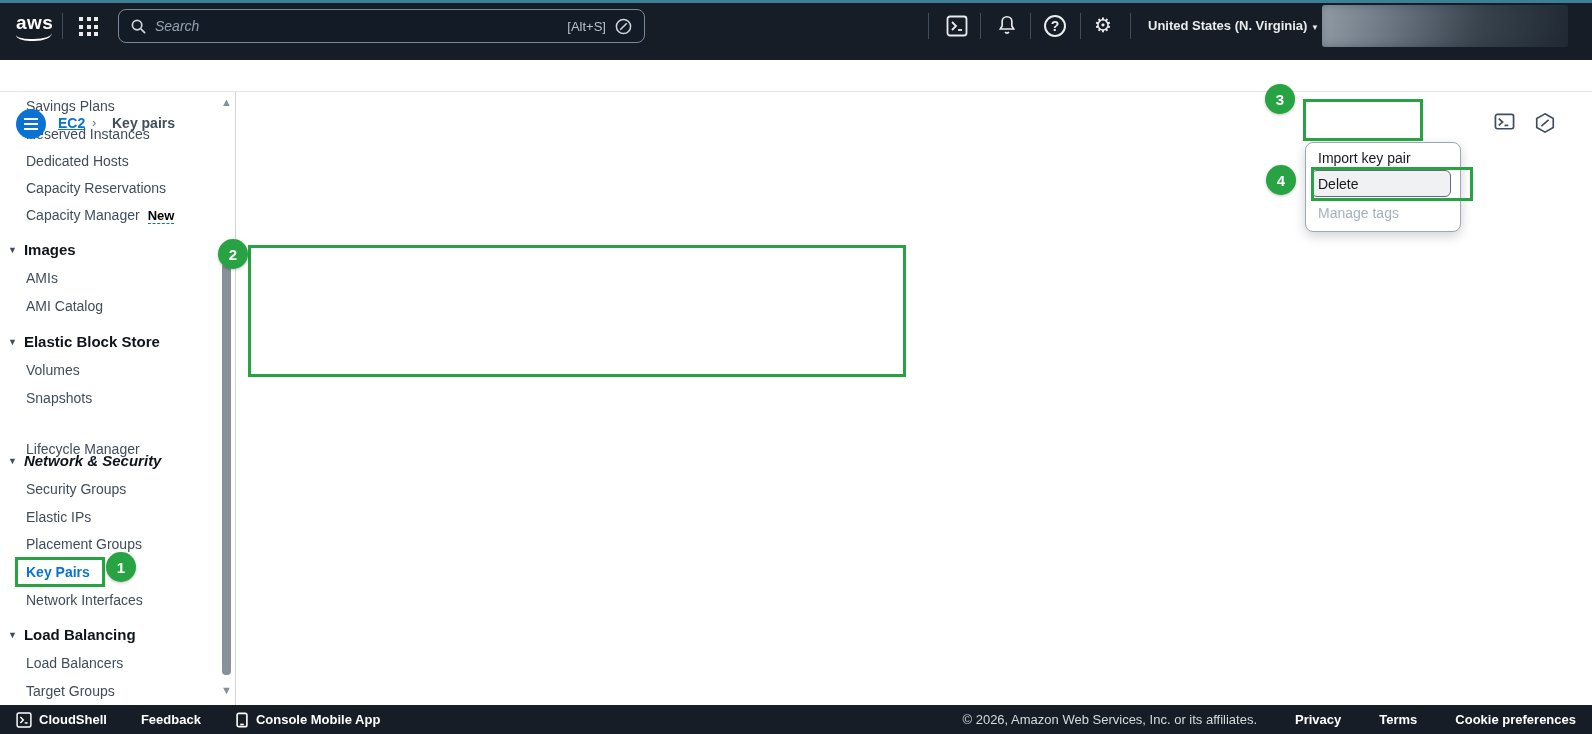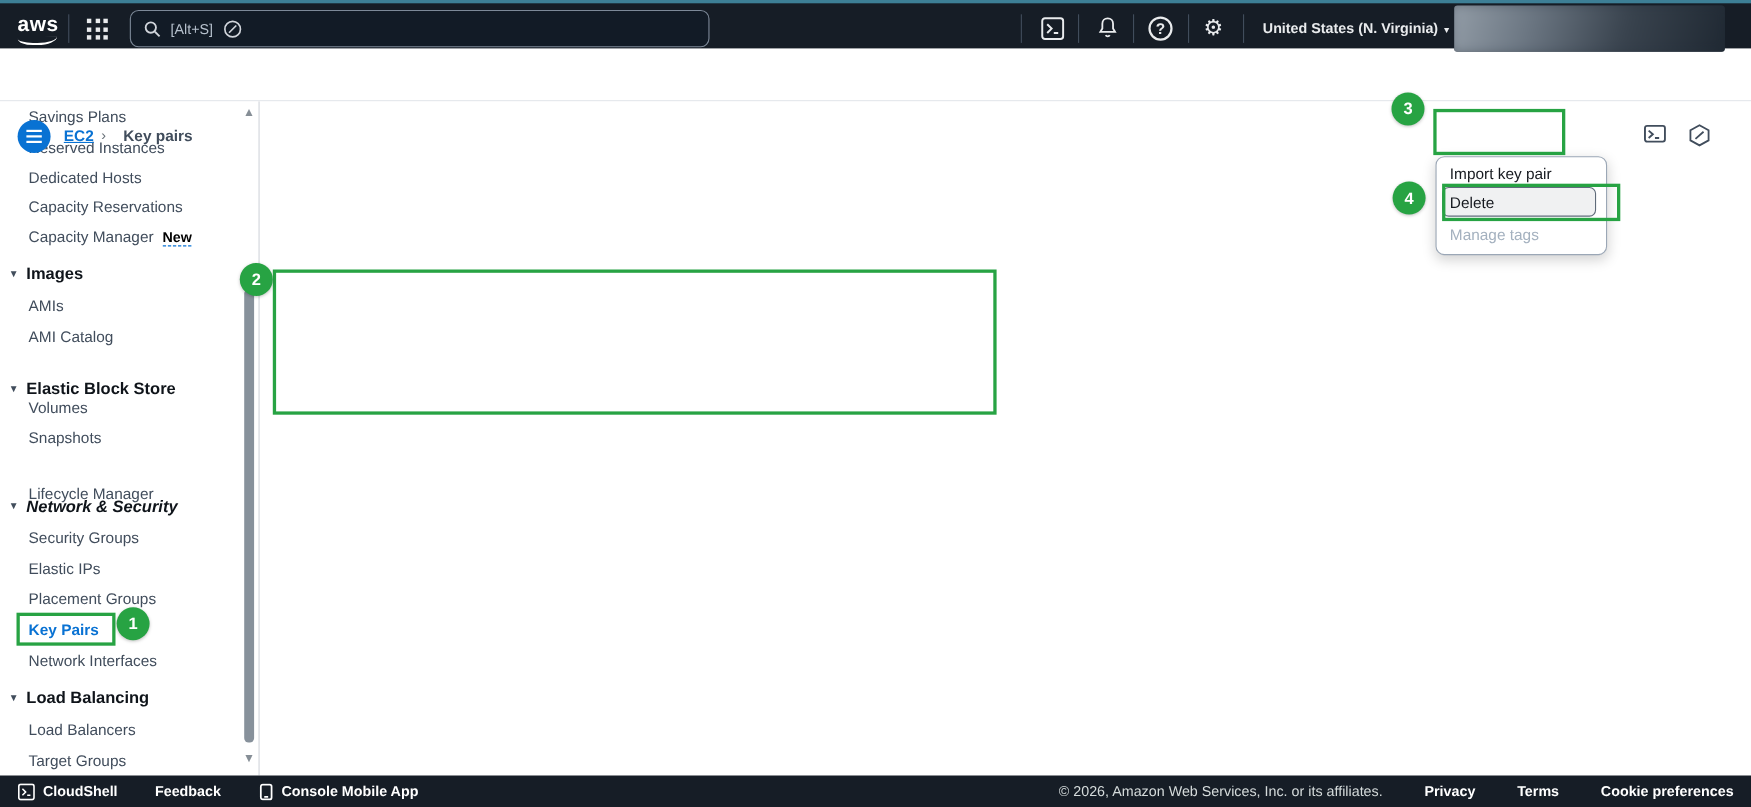--- a/index.html
+++ b/index.html
@@ -9,7 +9,7 @@
 
   
   #topstrip { left:0; top:0; width:1592px; height:3px; background:#3d7f96; z-index:6; }
-  #topnav { left:0; top:0; width:1592px; height:44px; background:#161d26; z-index:5; }
+  #topnav { left:0; top:0; width:1592px; height:60px; background:#161d26; z-index:5; }
   .nav-sep { width:1px; height:26px; background:#414d5c; top:13px; }
   #aws-logo { left:16px; top:12px; color:#fff; font-weight:bold; font-size:19px; letter-spacing:0.5px; }
   #aws-smile { left:16px; top:33px; width:36px; height:8px; border:2px solid #fff; border-top:none; border-left:none; border-right:none; border-radius:0 0 18px 14px / 0 0 8px 6px; }

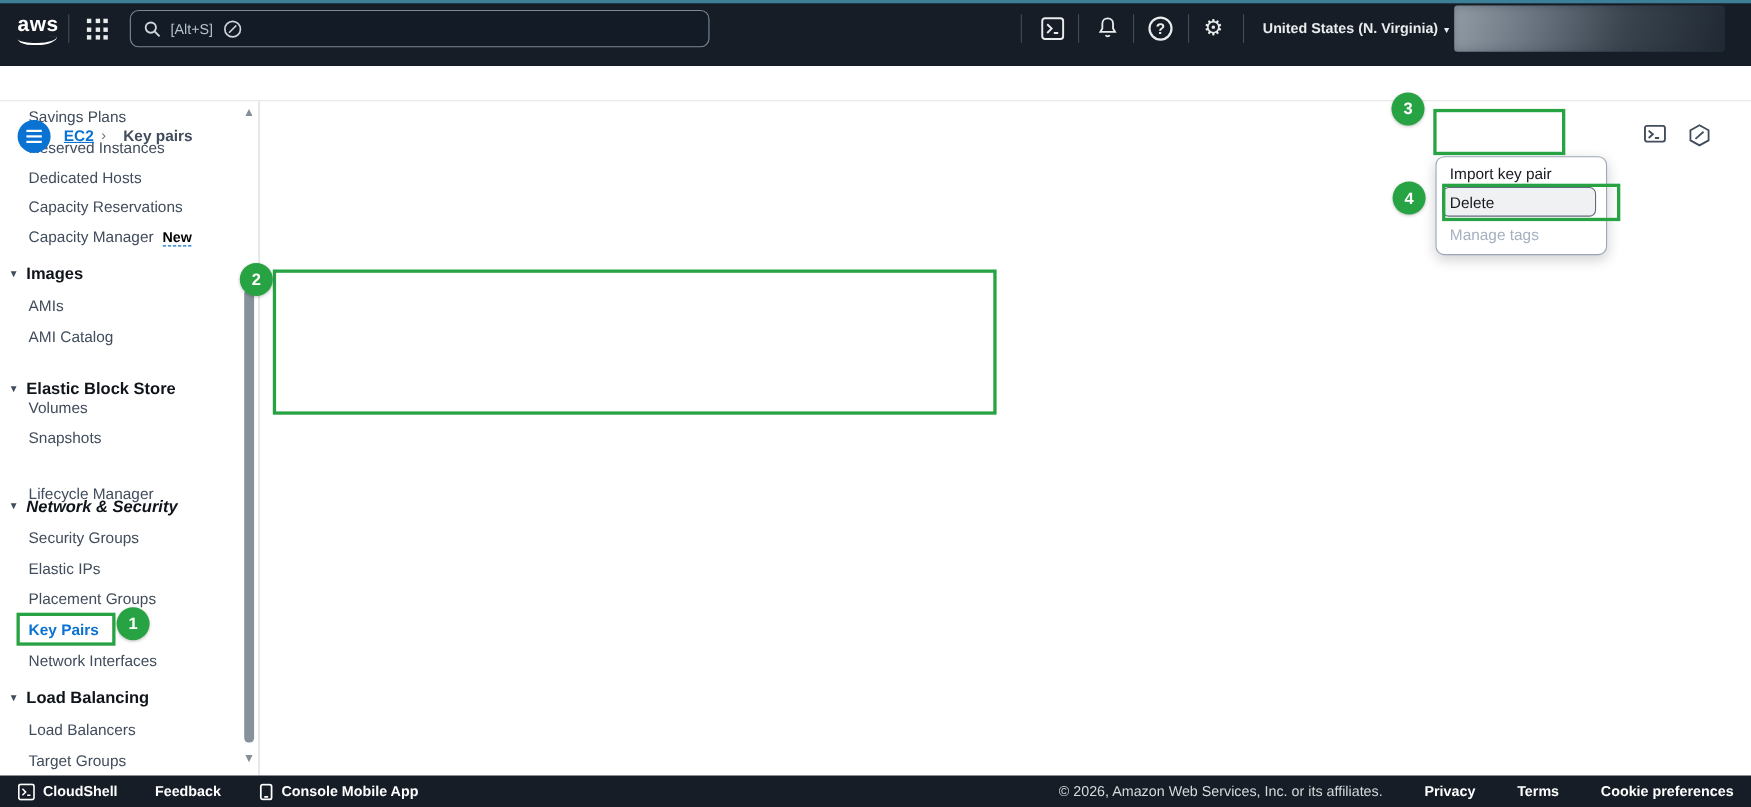--- a/index.html
+++ b/index.html
@@ -115,6 +115,7 @@
           <circle cx="6.5" cy="6.5" r="5" fill="none" stroke="#d1d5db" stroke-width="1.8"></circle>
           <line x1="10.5" y1="10.5" x2="15" y2="15" stroke="#d1d5db" stroke-width="1.8"></line>
         </svg>
+      <input type="text" placeholder="Search" style="">
       <span class="shortcut">[Alt+S]</span>
       <svg width="17" height="17" viewBox="0 0 18 18">
           <circle cx="9" cy="9" r="7.5" fill="none" stroke="#d1d5db" stroke-width="1.6"></circle>

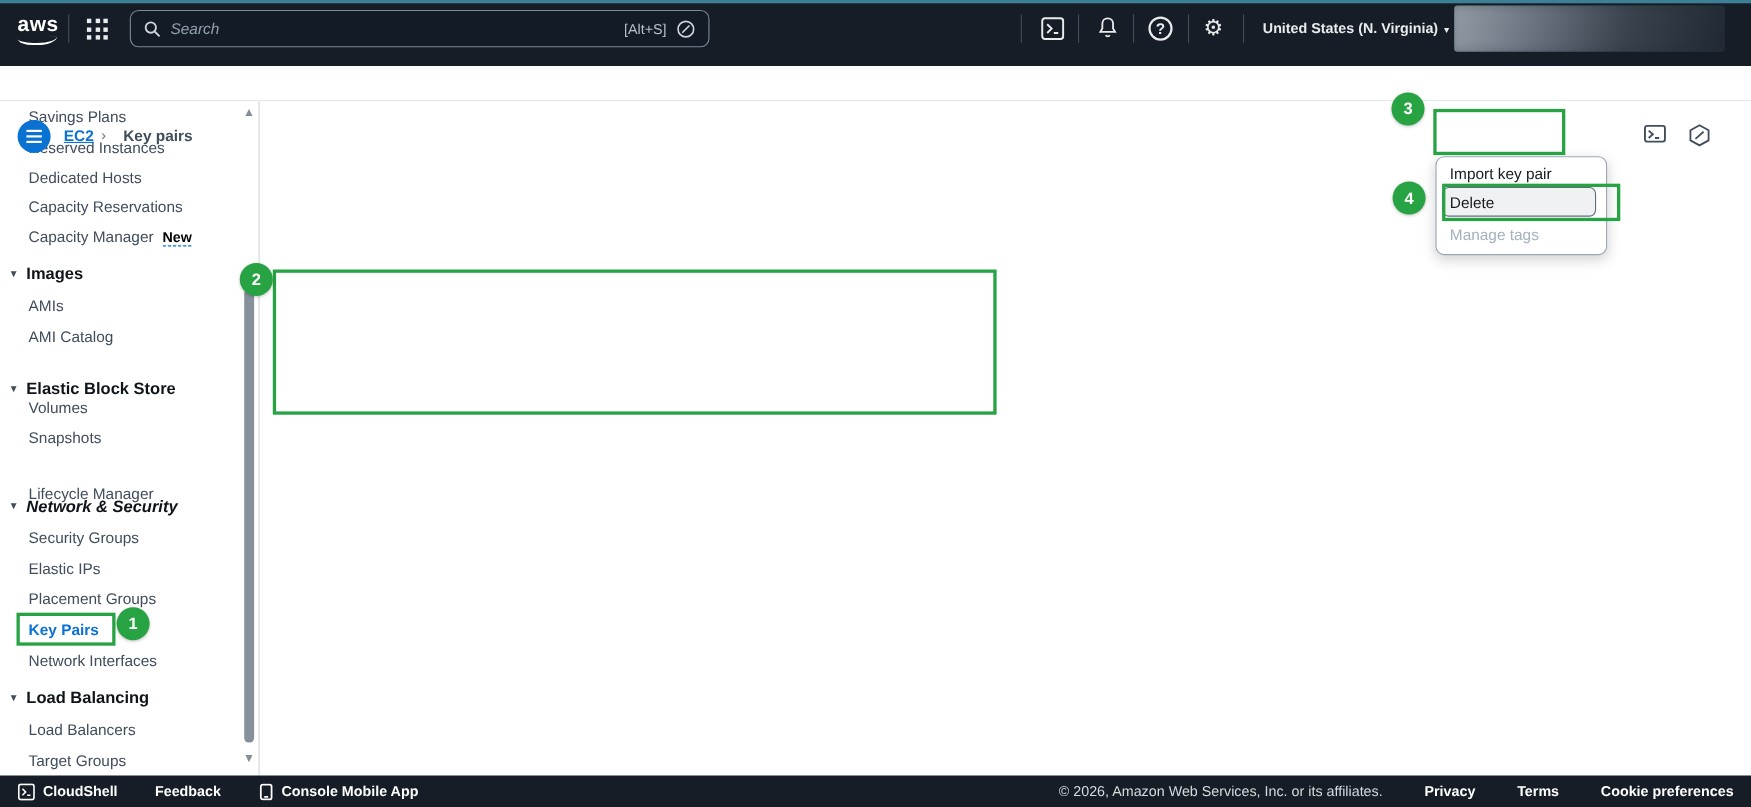--- a/index.html
+++ b/index.html
@@ -174,7 +174,7 @@
     <span class="side-sec" style="top:149px;"><span class="tri">▼</span><span>Images</span></span>
     <span class="side-link" style="top:178px;">AMIs</span>
     <span class="side-link" style="top:206px;">AMI Catalog</span>
-    <span class="side-sec" style="top:241px;margin-top:12px;"><span class="tri">▼</span><span>Elastic Block Store</span></span>
+    <span class="side-sec" style="top:241px;"><span class="tri">▼</span><span>Elastic Block Store</span></span>
     <span class="side-link" style="top:270px;">Volumes</span>
     <span class="side-link" style="top:298px;">Snapshots</span>
     <span class="side-link" style="top:325px;margin-top:24px;">Lifecycle Manager</span>

